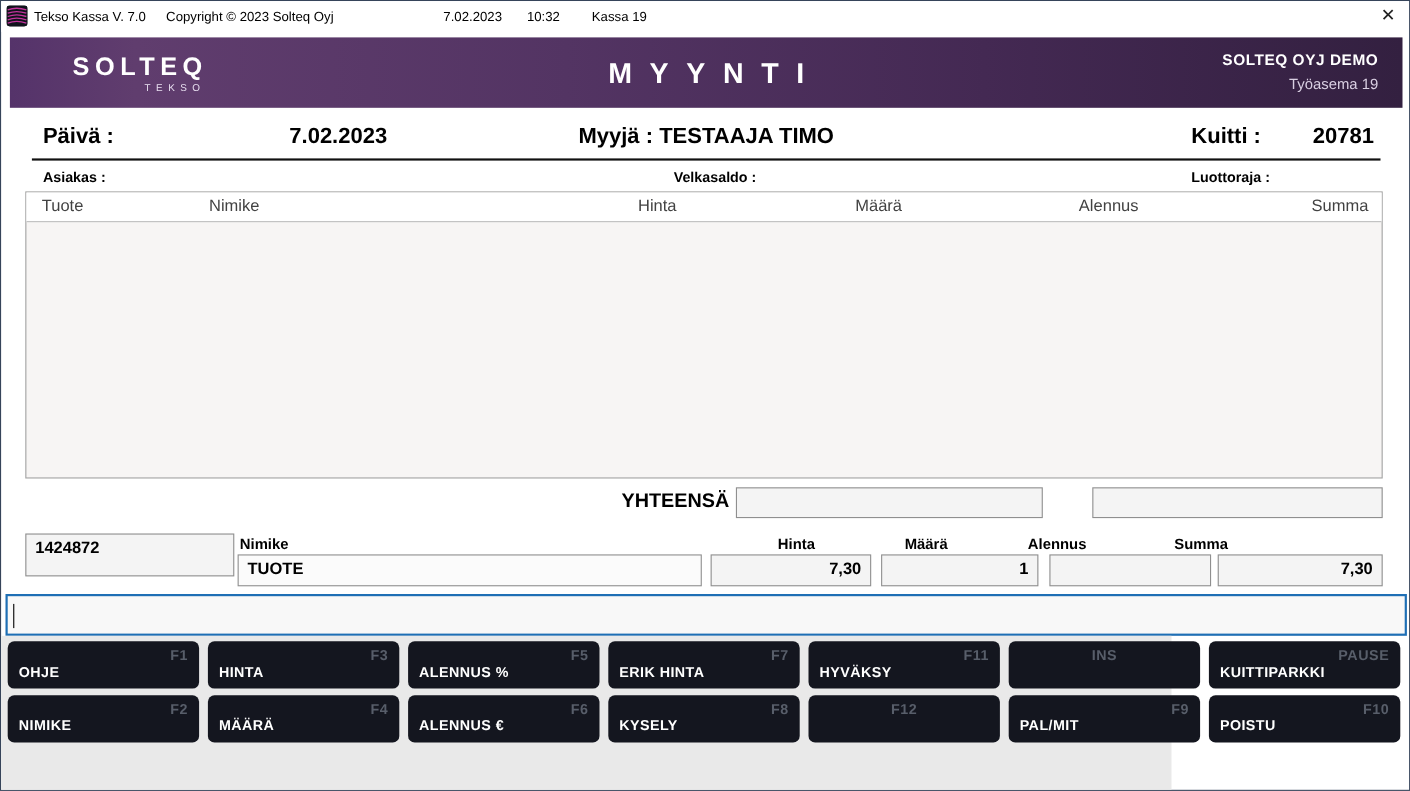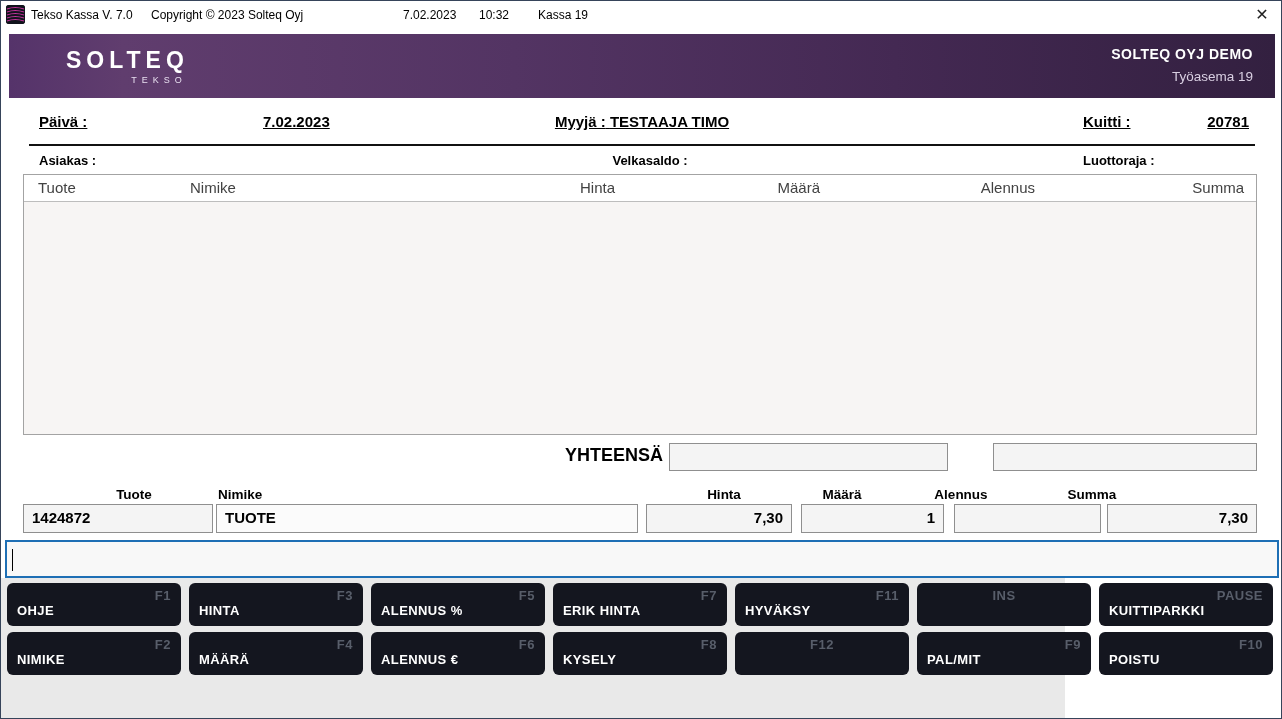--- a/index.html
+++ b/index.html
@@ -86,6 +86,7 @@
       <span class="logo-main">SOLTEQ</span>
       <span class="logo-sub">TEKSO</span>
     </div>
+    <div class="screen-title">MYYNTI</div>
     <div class="hdr-right">
       <div class="hdr-company">SOLTEQ OYJ DEMO</div>
       <div class="hdr-ws">

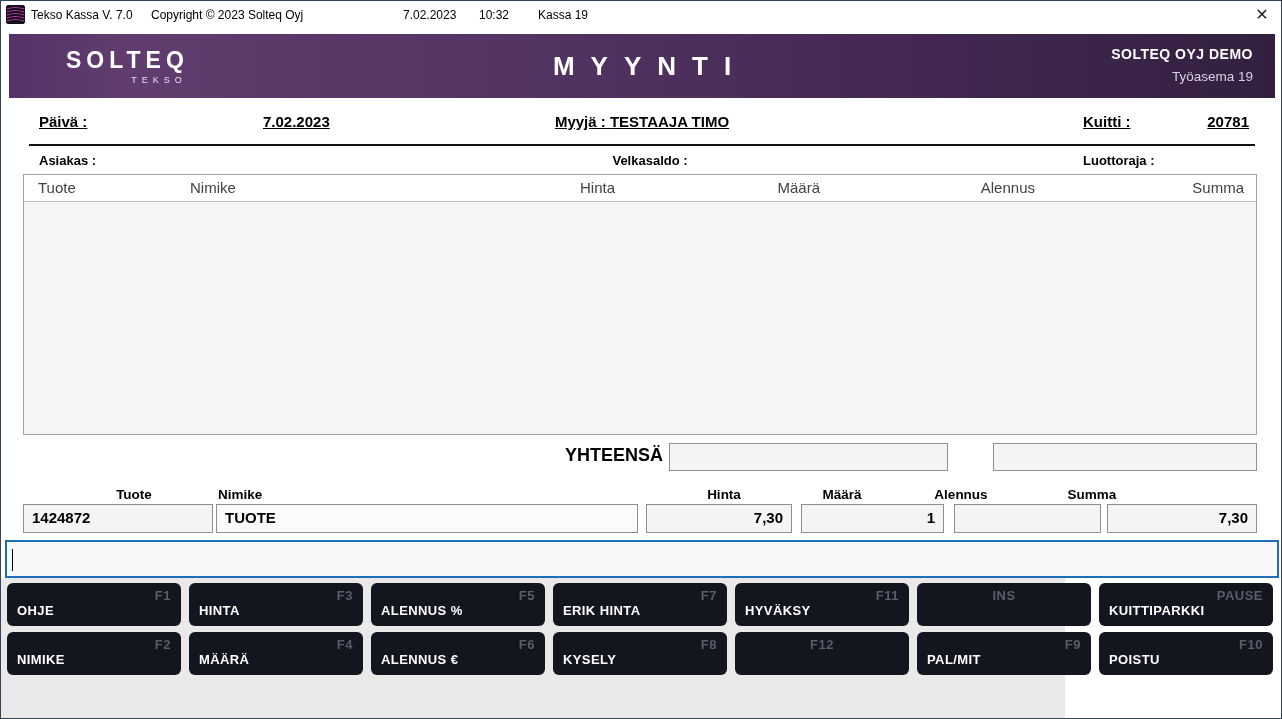--- a/index.html
+++ b/index.html
@@ -28,7 +28,7 @@
 
   
   .lbl { font-weight:bold; color:#000; white-space:nowrap; }
-  .row1 { font-size:15px;text-decoration:underline; }
+  .row1 { font-size:20px; }
   .row2 { font-size:13px; }
   .hrule { position:absolute; left:28px; top:143px; width:1226px; height:0; border-top:2px solid #111; }
 

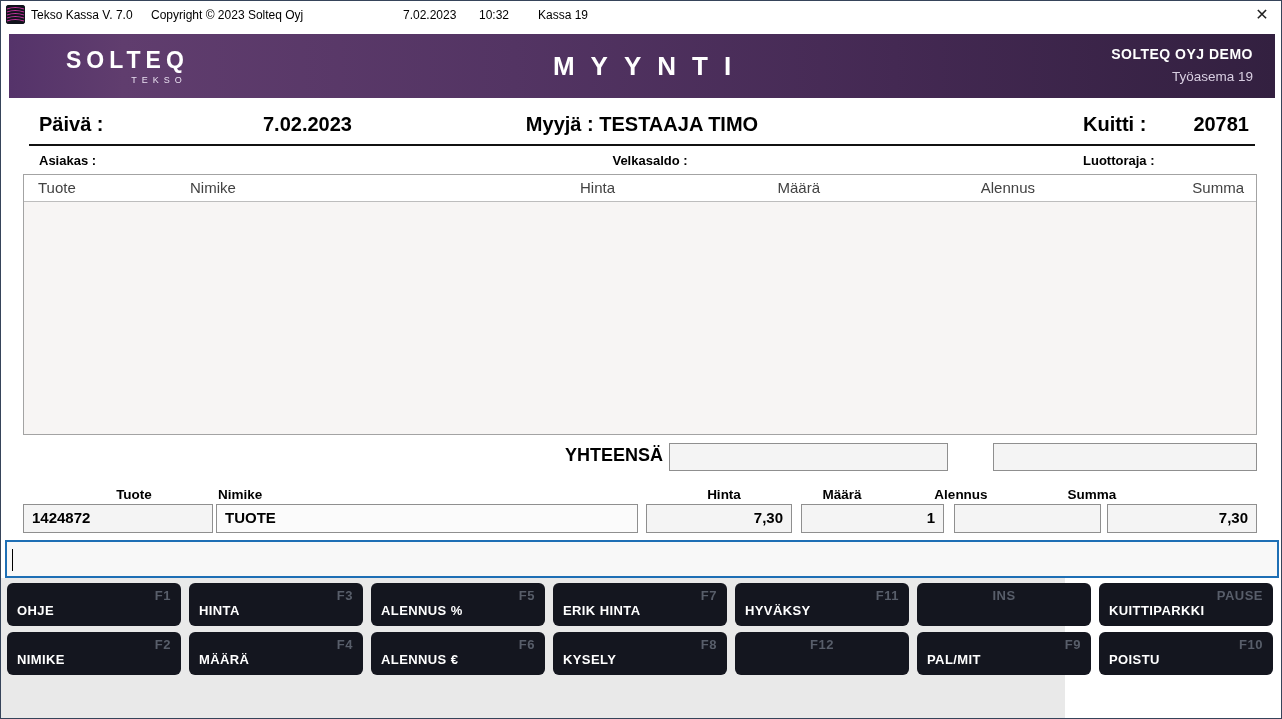--- a/index.html
+++ b/index.html
@@ -131,7 +131,7 @@
   <span class="entry-lbl center" style="left:960px;">Alennus</span>
   <span class="entry-lbl center" style="left:1091px;">Summa</span>
 
-  <div class="field abs" style="left:22px;  top:503px; width:190px; height:29px;">1424872</div>
+  <div class="field abs" style="left:22px;  top:484px; width:190px; height:39px;">1424872</div>
   <div class="field abs" style="left:215px; top:503px; width:422px; height:29px; background:#fbfbfb;">TUOTE</div>
   <div class="field abs r" style="left:645px; top:503px; width:146px; height:29px;">7,30</div>
   <div class="field abs r" style="left:800px; top:503px; width:143px; height:29px;">1</div>

